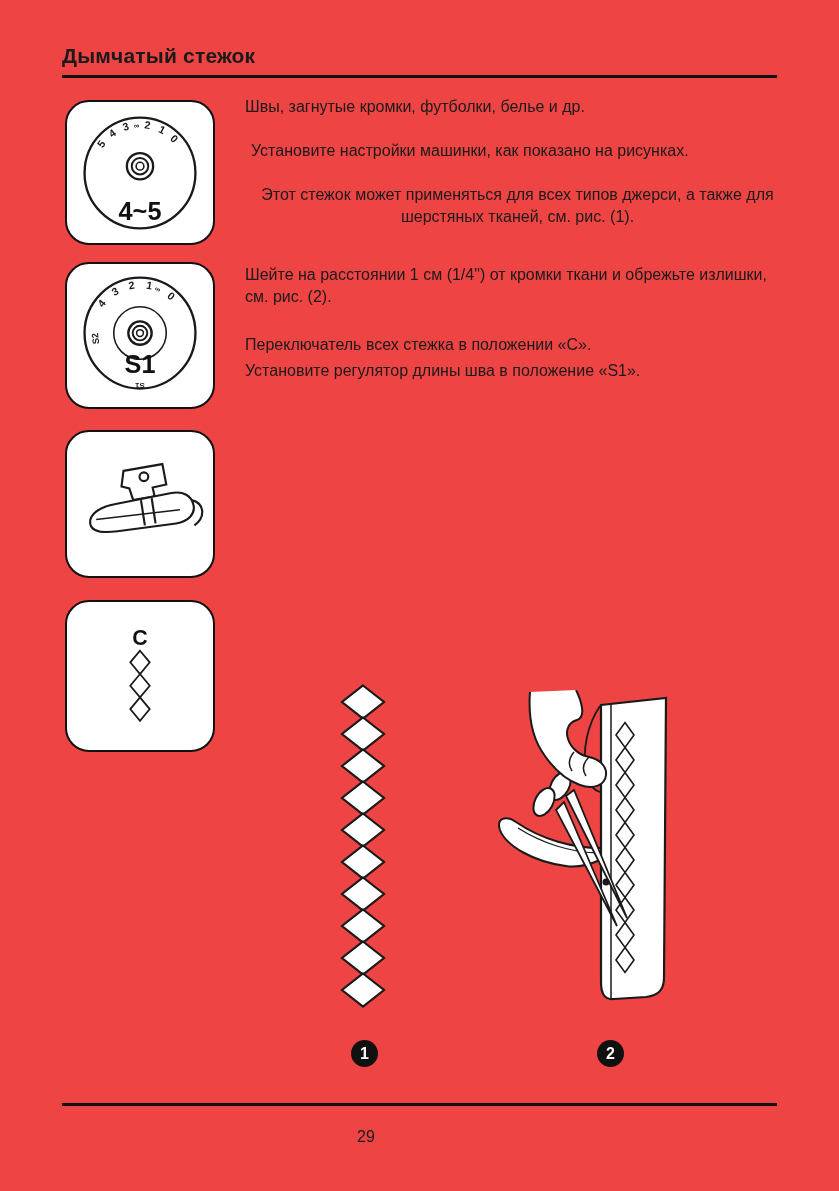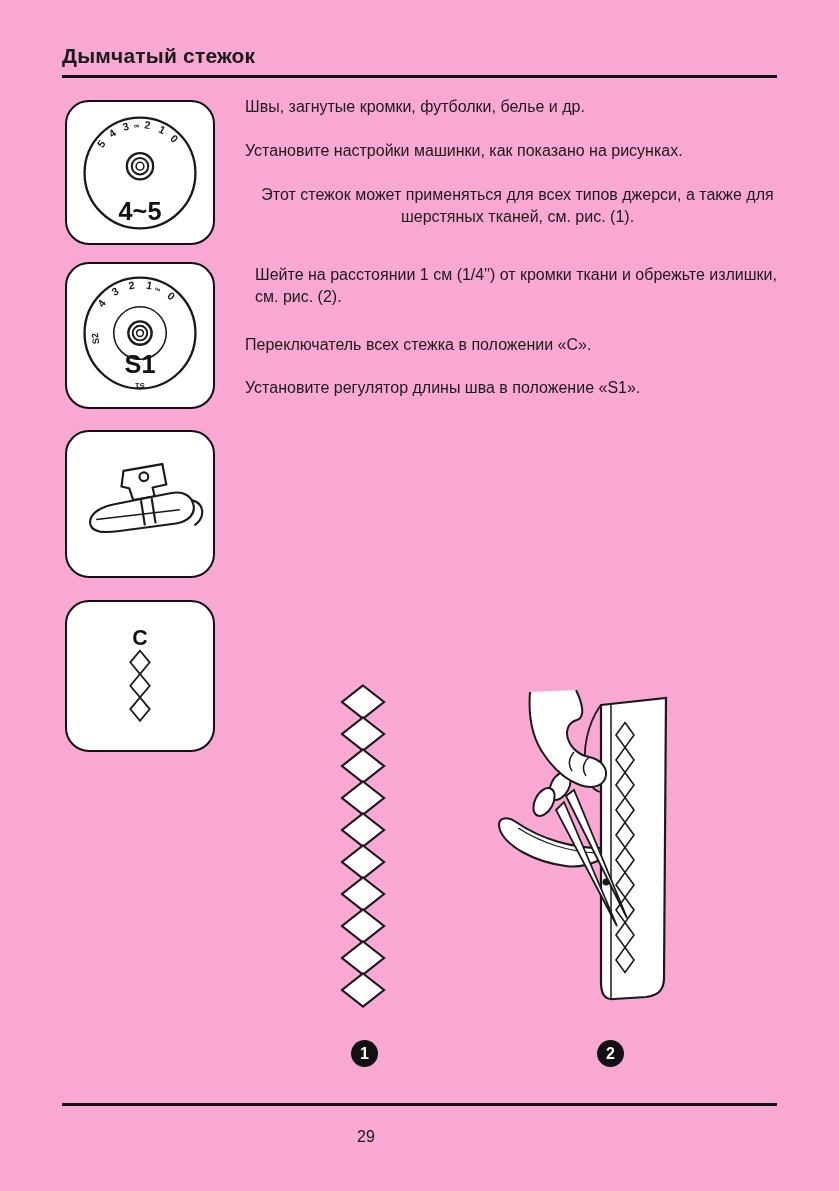--- a/index.html
+++ b/index.html
@@ -8,7 +8,7 @@
     position: relative;
     width: 839px;
     height: 1191px;
-    background: #f9a8d4;
+    background: #ef4444;
     font-family: "Liberation Sans", "DejaVu Sans", sans-serif;
     color: #1a1a1a;
     overflow: hidden;

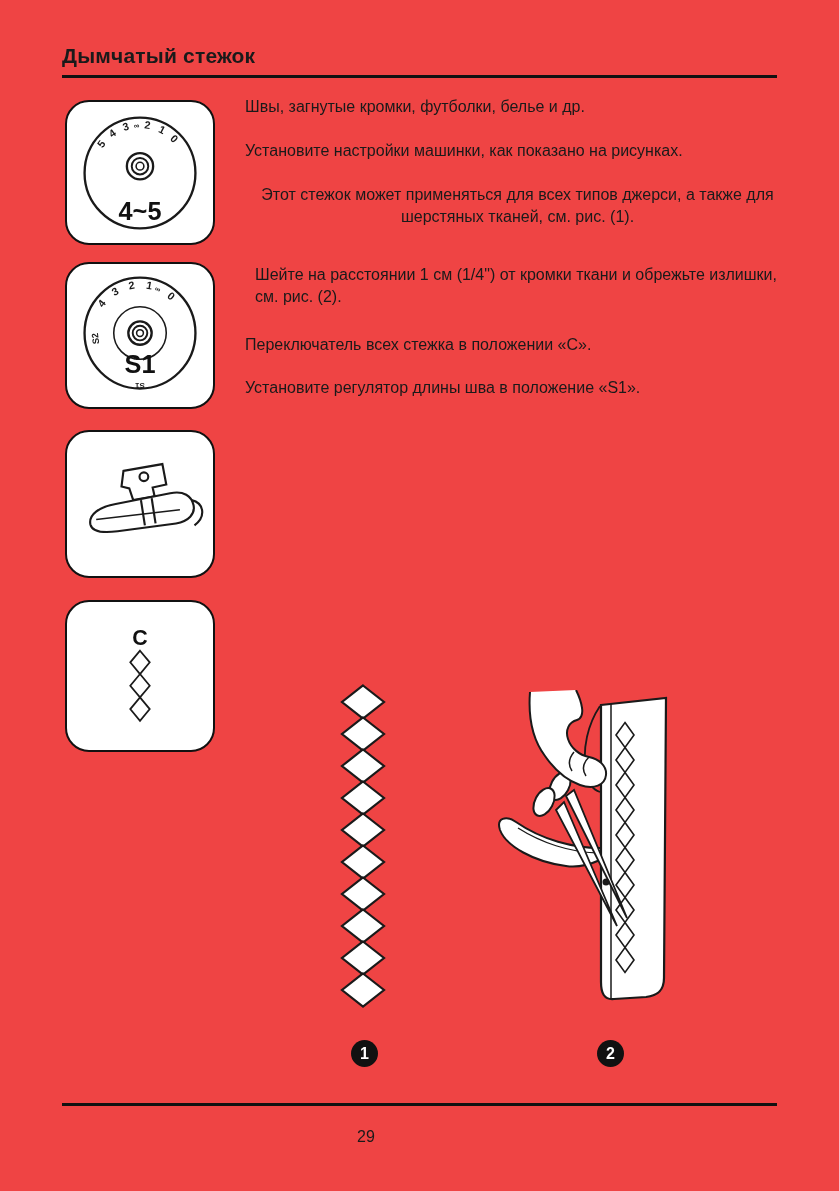--- a/index.html
+++ b/index.html
@@ -50,7 +50,7 @@
     line-height: 22px;
   }
   #p1 { top: 96px; }
-  #p2 { top: 140px; }
+  #p2 { top: 140px; margin-left: 6px; }
   #p3 { top: 184px; text-align: center; }
   #p4 { top: 264px; margin-left: 10px; }
   #p5 { top: 334px; }

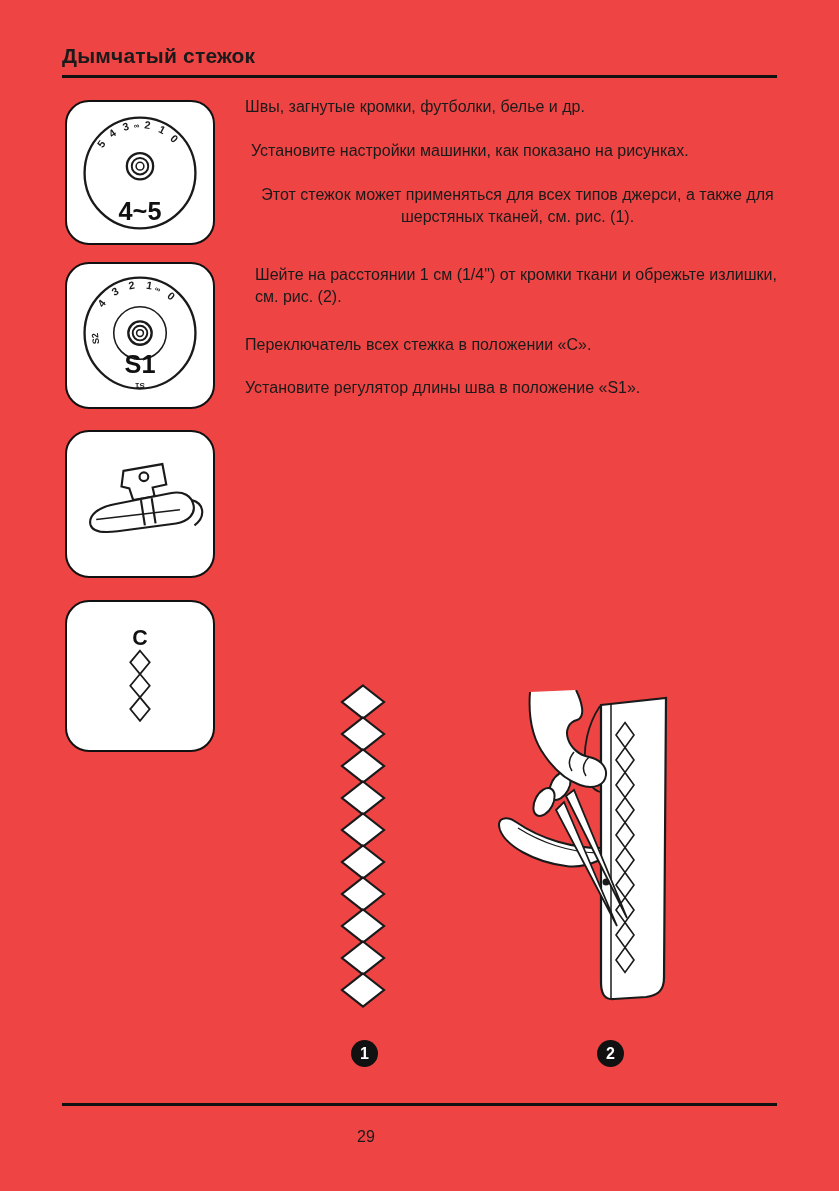--- a/index.html
+++ b/index.html
@@ -52,7 +52,7 @@
   #p1 { top: 96px; }
   #p2 { top: 140px; margin-left: 6px; }
   #p3 { top: 184px; text-align: center; }
-  #p4 { top: 264px; margin-left: 10px; }
+  #p4 { top: 264px; }
   #p5 { top: 334px; }
   #p6 { top: 360px; margin-top: 17px; }
   .figure { position: absolute; }

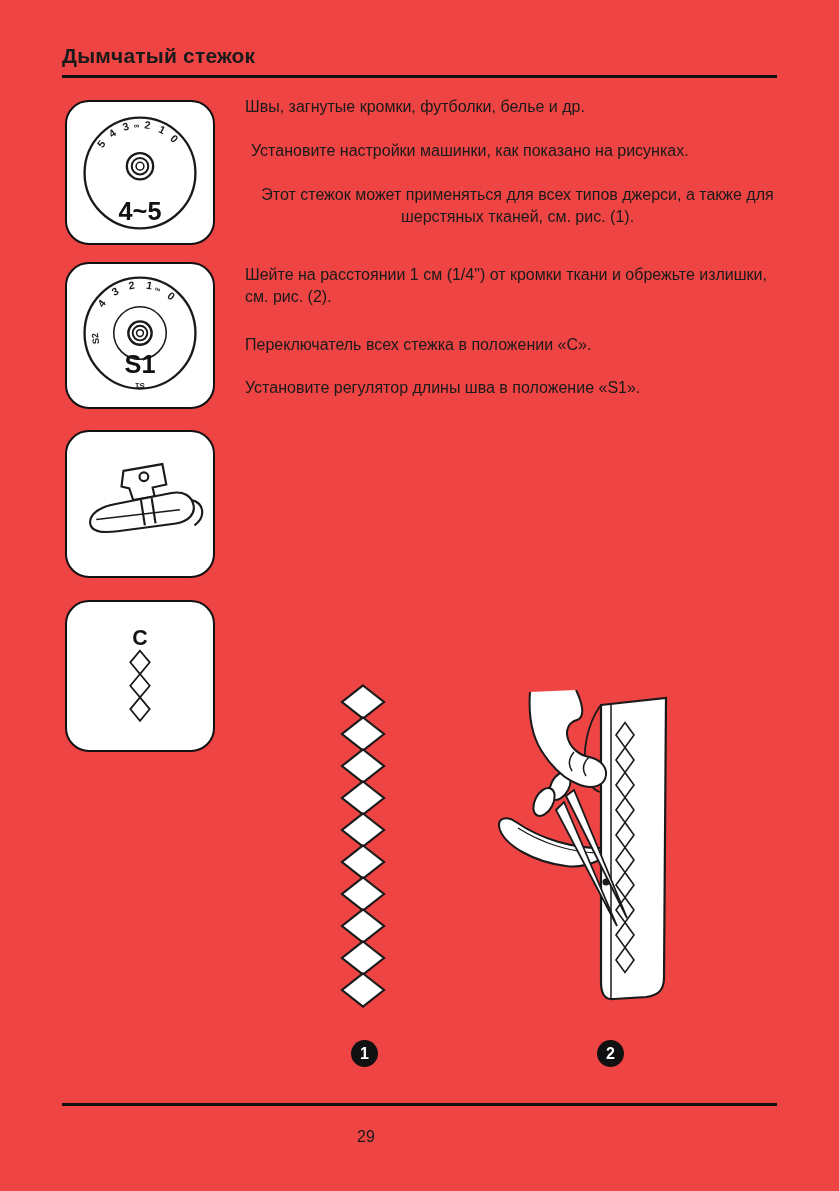--- a/index.html
+++ b/index.html
@@ -54,7 +54,7 @@
   #p3 { top: 184px; text-align: center; }
   #p4 { top: 264px; }
   #p5 { top: 334px; }
-  #p6 { top: 360px; margin-top: 17px; }
+  #p6 { top: 360px; }
   .figure { position: absolute; }
   #figure-1 { left: 318px; top: 682px; width: 90px; height: 338px; }
   #figure-2 { left: 470px; top: 690px; width: 210px; height: 330px; }

